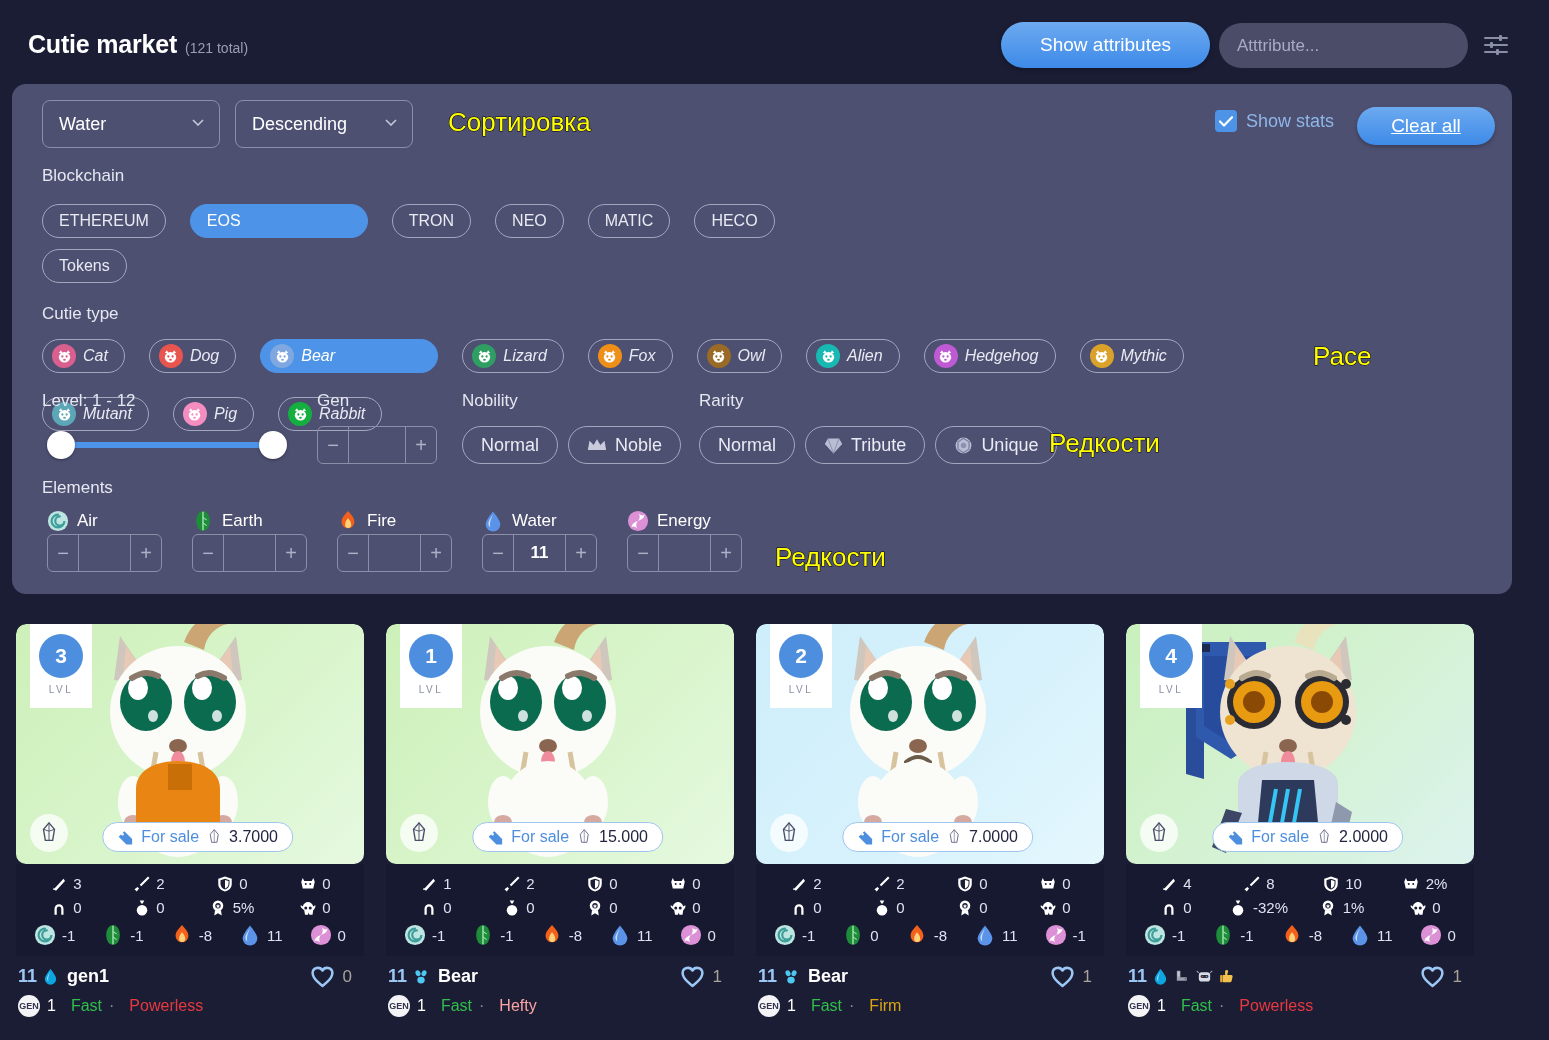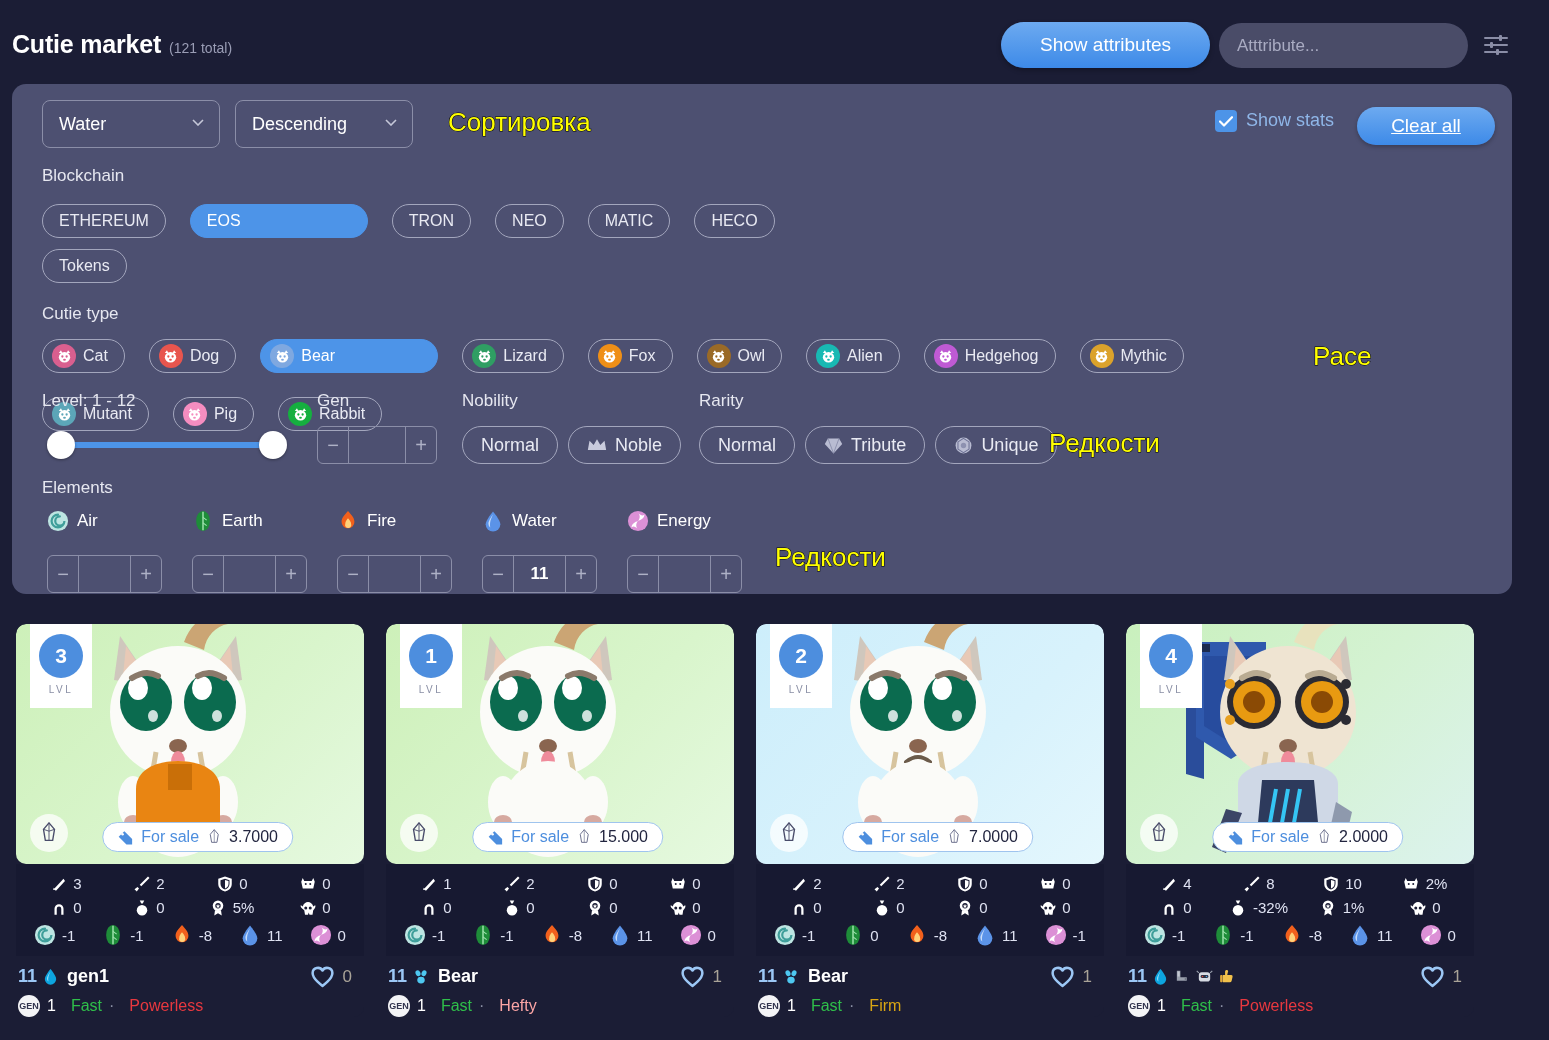--- a/index.html
+++ b/index.html
@@ -16,7 +16,7 @@
   .header {
     position: absolute; left: 0; top: 0; width: 1549px; height: 84px;
   }
-  .title-wrap { position: absolute; left: 12px; top: 30px; display: flex; align-items: baseline; gap: 8px; }
+  .title-wrap { position: absolute; left: 28px; top: 30px; display: flex; align-items: baseline; gap: 8px; }
   .title { font-size: 25px; font-weight: bold; color: #ffffff; letter-spacing: -0.2px; }
   .title-count { font-size: 14px; color: #9a9db5; }
 

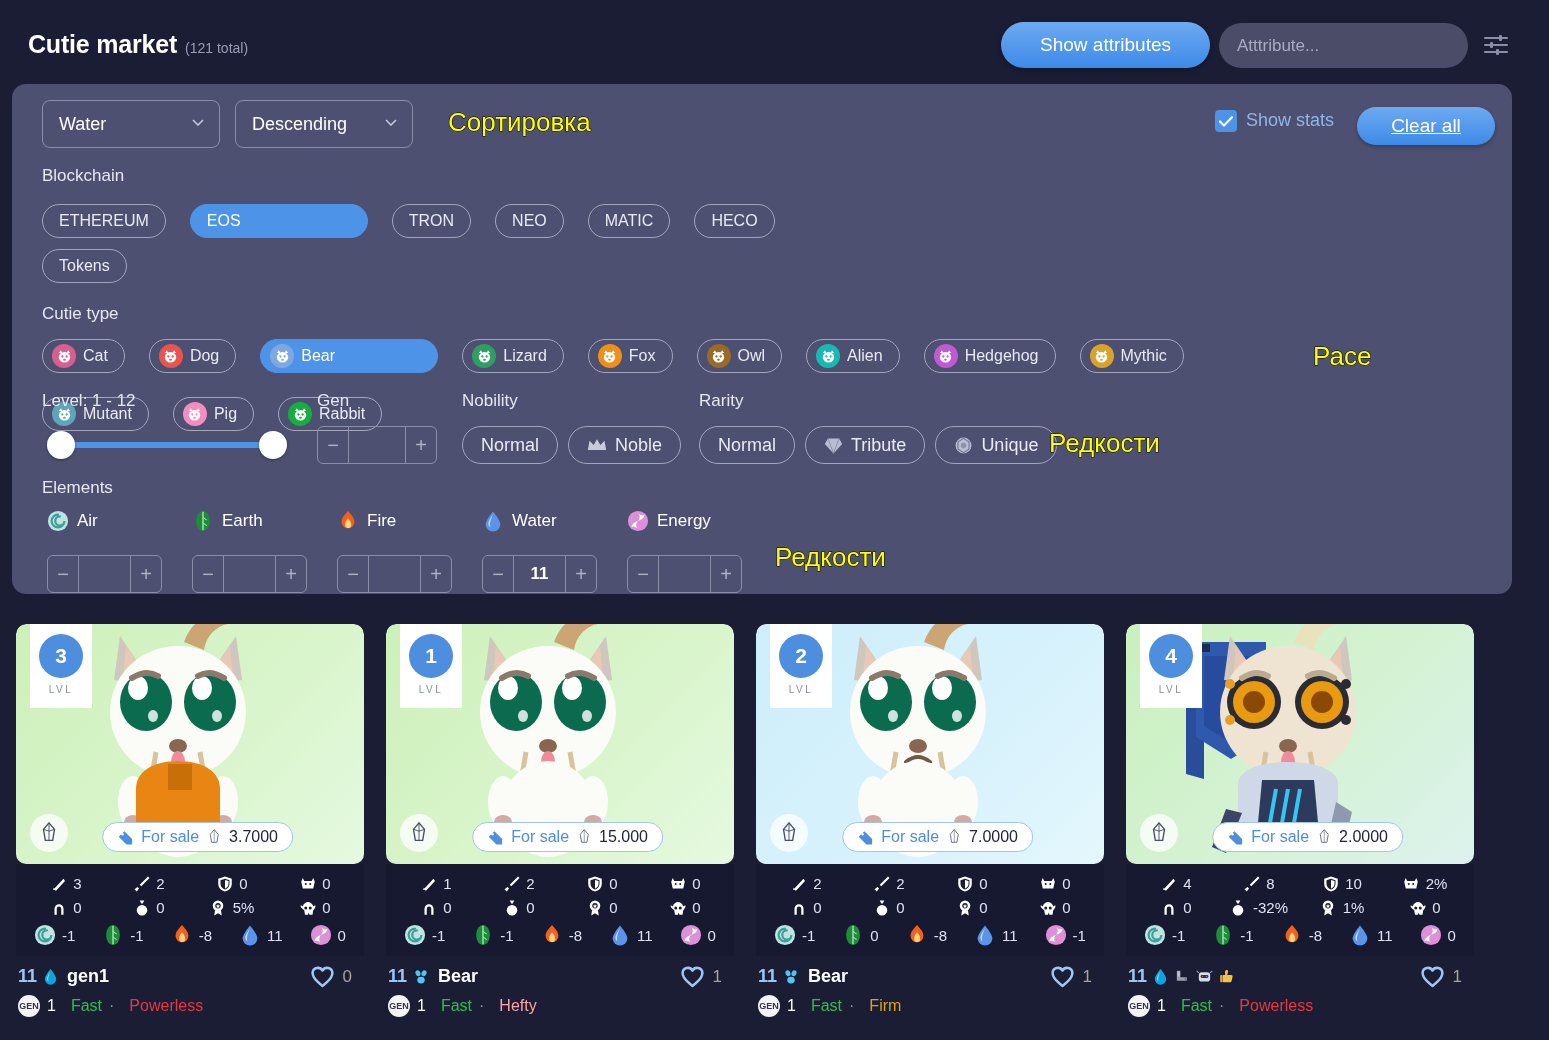--- a/index.html
+++ b/index.html
@@ -60,7 +60,7 @@
   .annot-rare { position: absolute; left: 1049px; top: 428px; }
   .annot-elem { position: absolute; left: 775px; top: 542px; }
 
-  .show-stats { position: absolute; right: 178px; top: 26px; display: flex; align-items: flex-start; gap: 9px; cursor: pointer; }
+  .show-stats { position: absolute; right: 178px; top: 26px; display: flex; align-items: center; gap: 9px; cursor: pointer; }
   .chk { width: 22px; height: 22px; border-radius: 4px; background: #4d94e8; display: flex; align-items: center; justify-content: center; }
   .chk svg { width: 14px; height: 11px; }
   .show-stats-label { color: #8fb6e8; font-size: 18px; }

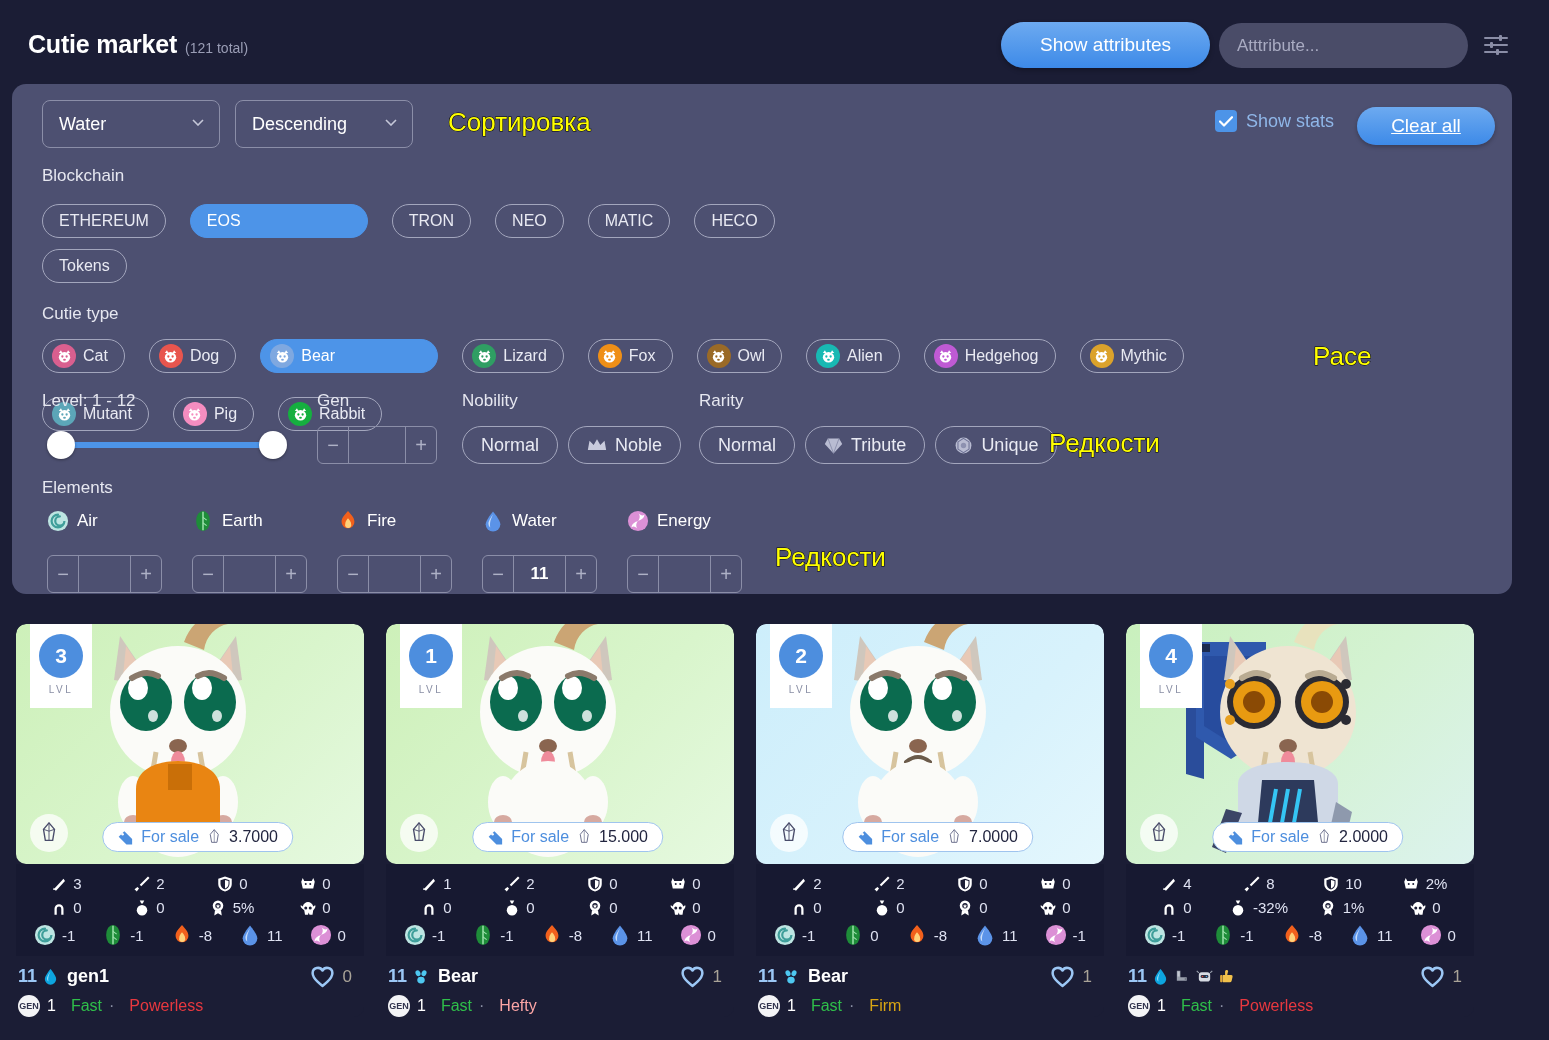--- a/index.html
+++ b/index.html
@@ -90,7 +90,7 @@
     cursor: pointer; white-space: nowrap;
   }
   .chip.sel { background: #4d94e8; border-color: #4d94e8; color: #fff; }
-  .chip.has-icon { padding-left: 9px; }
+  .chip.has-icon { padding-left: 9px; font-style: italic; }
   .face { width: 24px; height: 24px; border-radius: 50%; flex: none;
           display: flex; align-items: center; justify-content: center;
           font-size: 13px; color: #fff; }

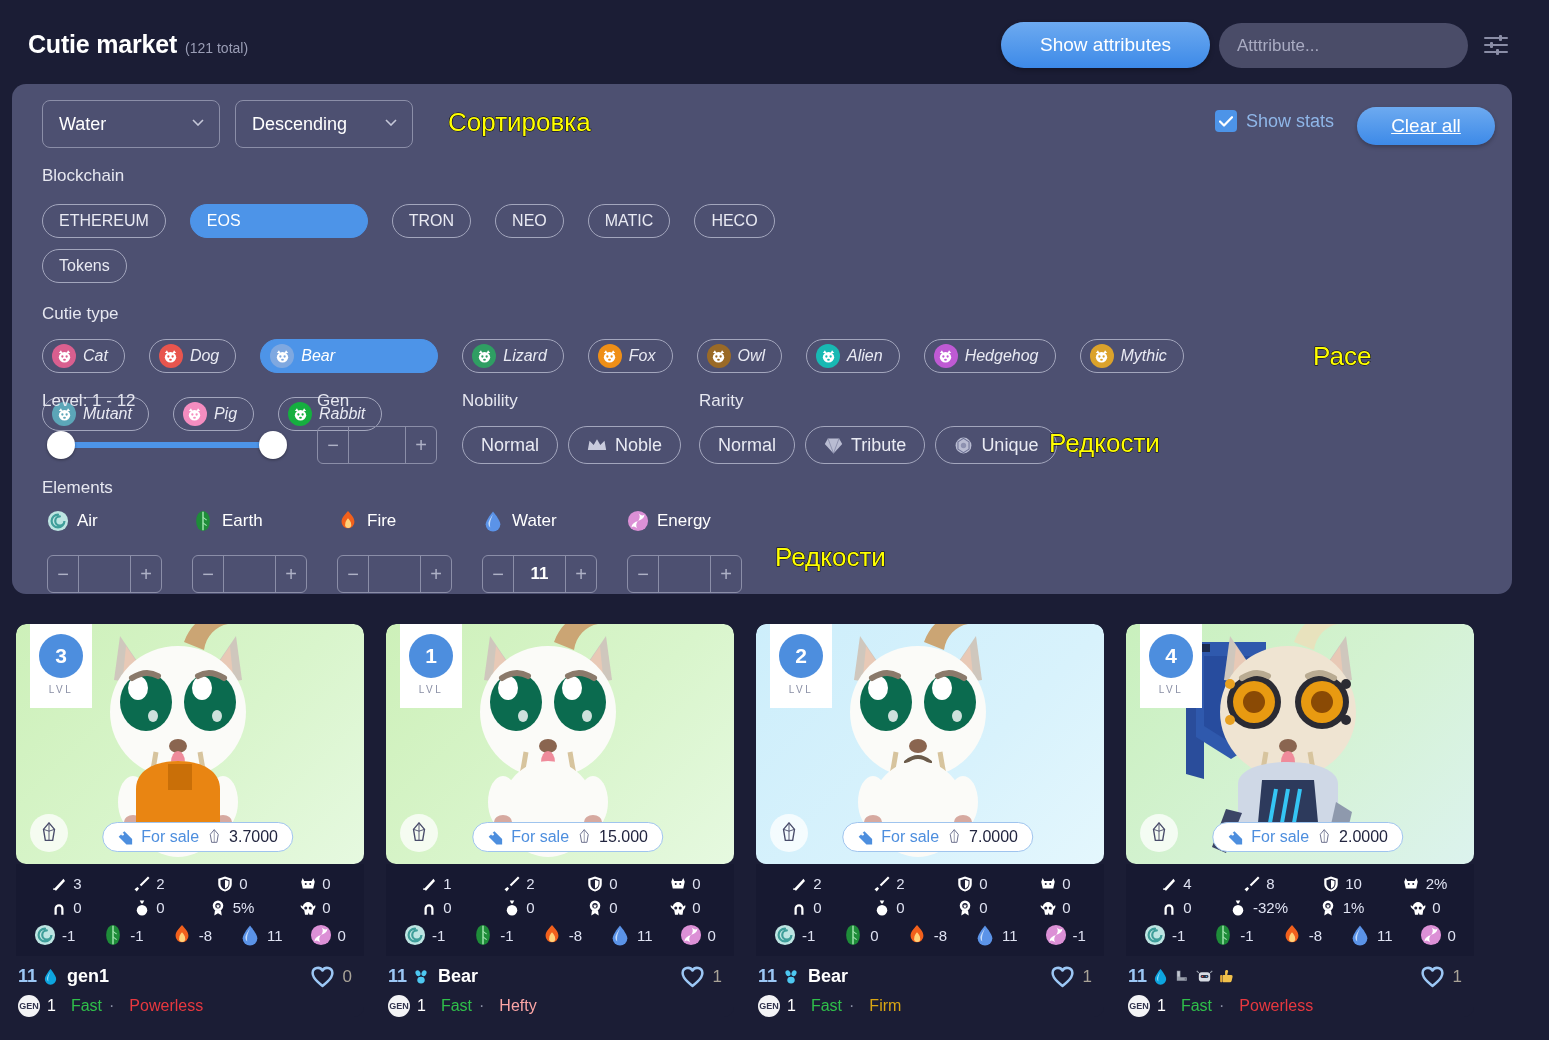--- a/index.html
+++ b/index.html
@@ -120,7 +120,7 @@
 
   .elements { position: absolute; left: 47px; top: 510px; display: flex; gap: 30px; }
   .elem { width: 115px; }
-  .elem-head { display: flex; align-items: center; gap: 8px; margin-bottom: 23px; }
+  .elem-head { display: flex; align-items: center; gap: 8px; margin-bottom: 2px; }
   .elem-name { color: #fff; font-size: 17px; }
 
   

